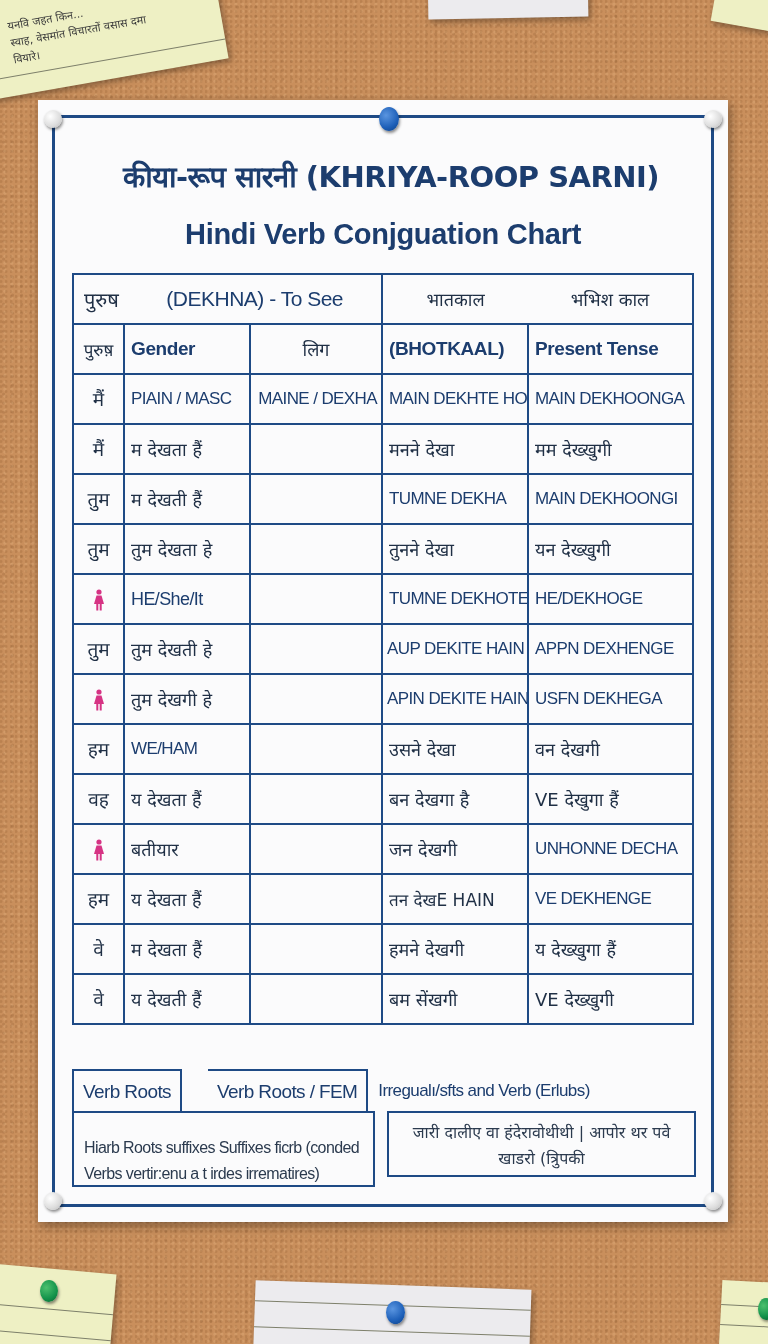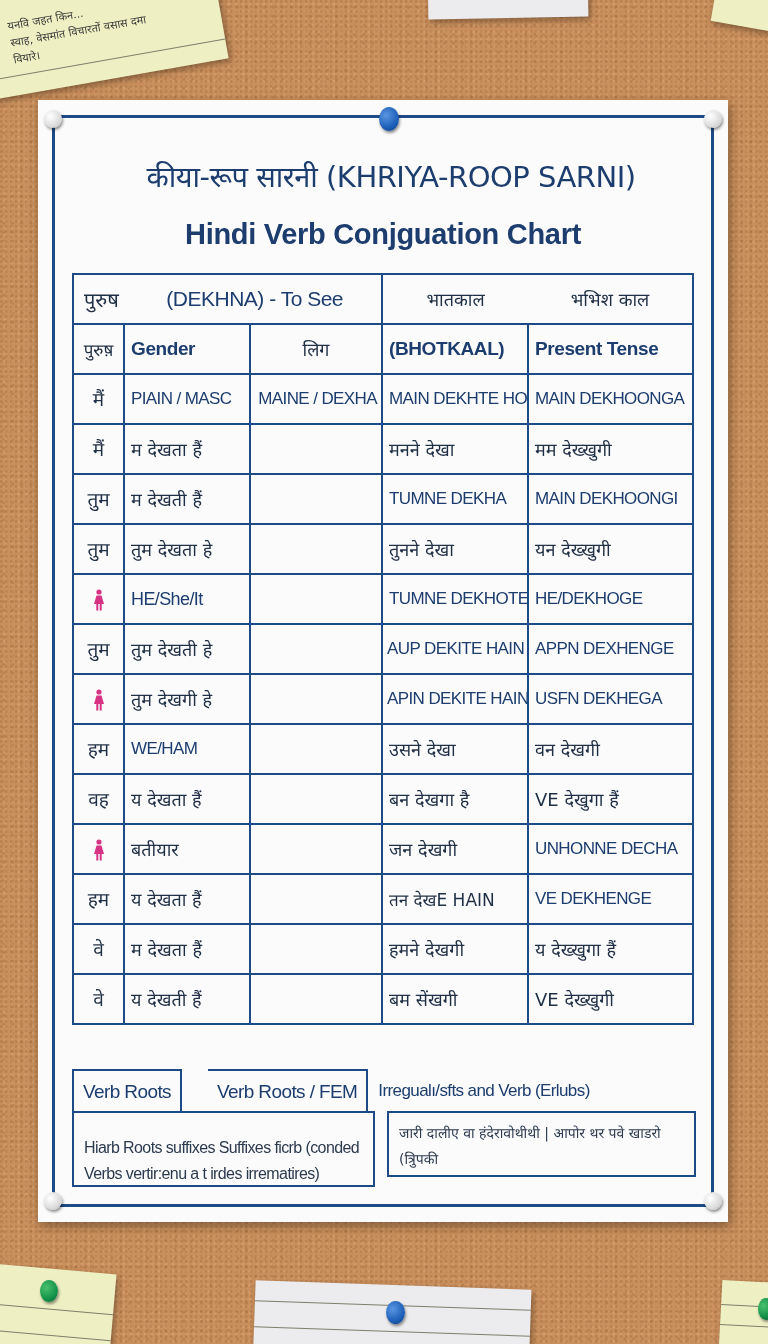--- a/index.html
+++ b/index.html
@@ -33,7 +33,7 @@
   }
   .title-hi {
     position:absolute; left:16px; right:0; top:56px; text-align:center;
-    font-family:"DejaVu Sans", sans-serif; font-weight:normal; font-size:29px;
+    font-family:"DejaVu Sans", sans-serif; font-weight:bold; font-size:29px;
     color:#1c3d6e; letter-spacing:-0.5px;
   }
   .title-en {

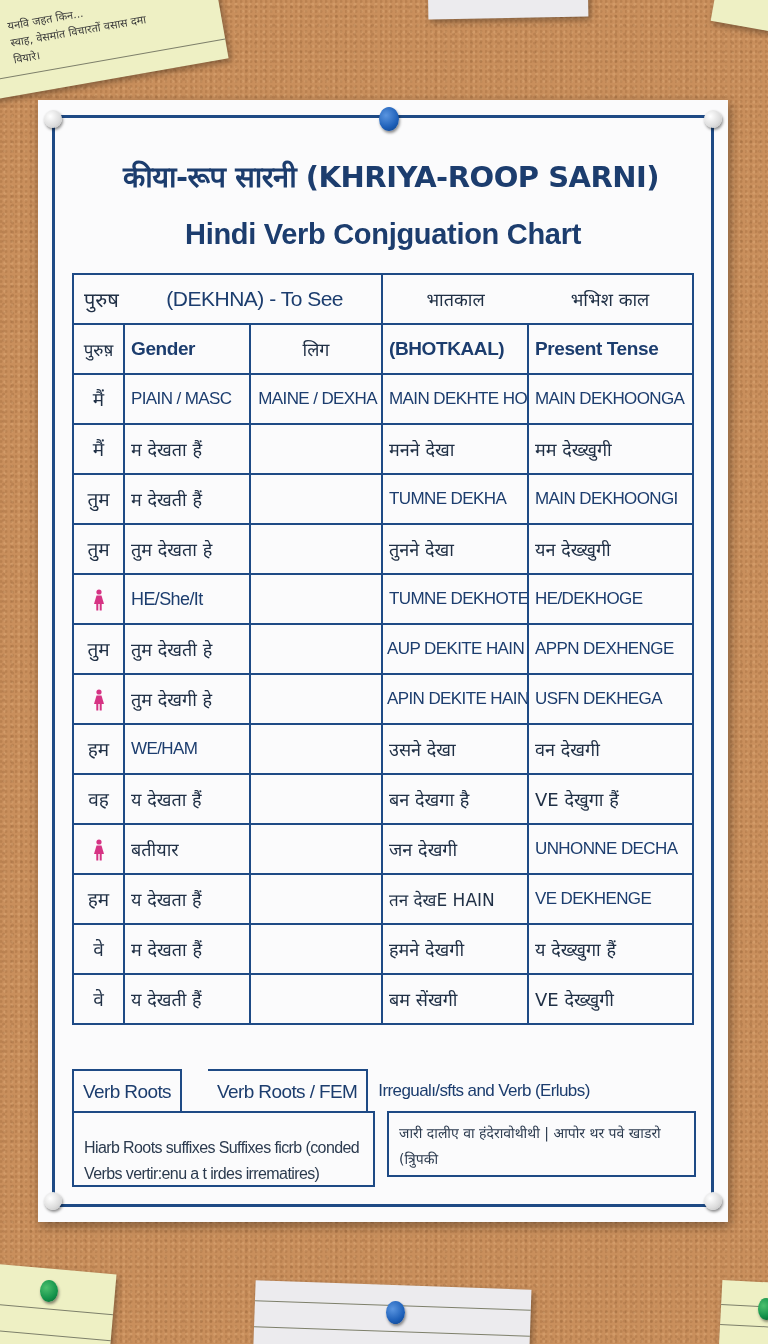--- a/index.html
+++ b/index.html
@@ -68,7 +68,7 @@
     font-size:16px; line-height:26px; color:#2b3a4e;
   }
   .box-left { left:34px; top:1011px; width:303px; height:76px; padding:22px 10px; letter-spacing:-0.6px; }
-  .box-right { left:349px; top:1011px; width:309px; height:66px; padding:7px 10px; font-family:"DejaVu Sans", sans-serif; font-size:14px; }
+  .box-right { left:349px; top:1011px; width:309px; height:66px; padding:7px 10px; font-family:"DejaVu Sans", sans-serif; font-size:16px;text-align:center; }
 </style>
 </head>
 <body>

